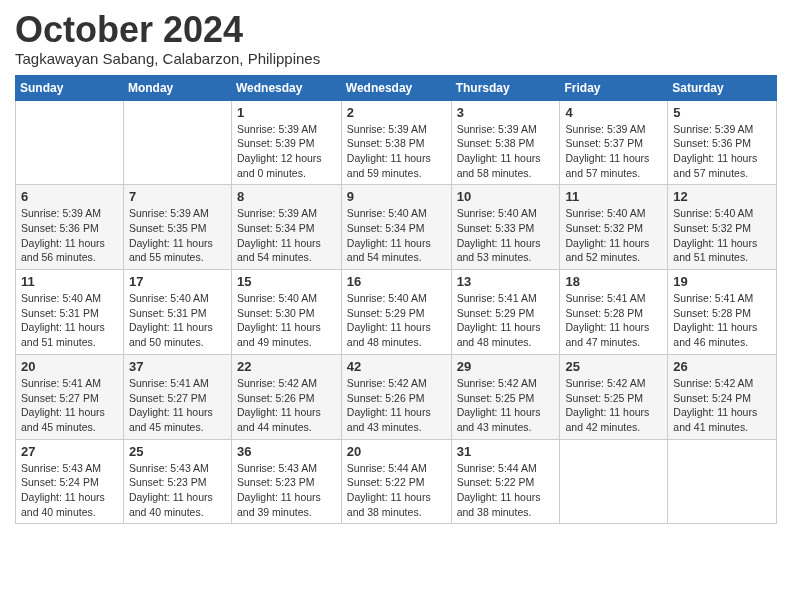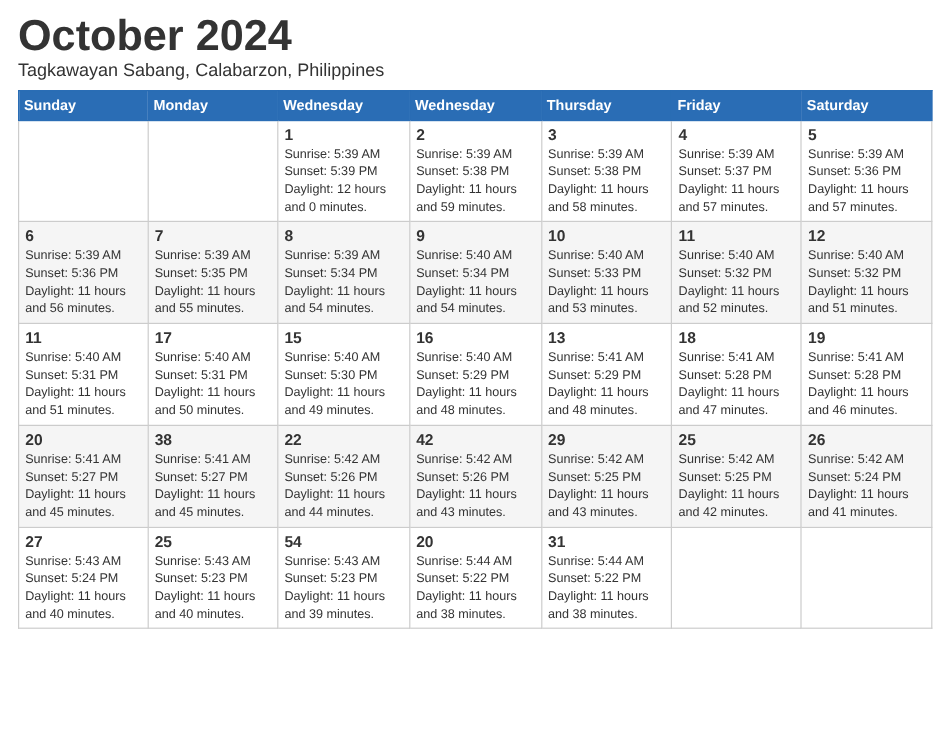--- a/index.html
+++ b/index.html
@@ -268,7 +268,7 @@
 and 45 minutes.</div>
         </td>
         <td>
-          <span class="day-number">38</span>
+          <span class="day-number">37</span>
           <div class="day-detail" style="white-space: pre-line;">Sunrise: 5:41 AM
 Sunset: 5:27 PM
 Daylight: 11 hours

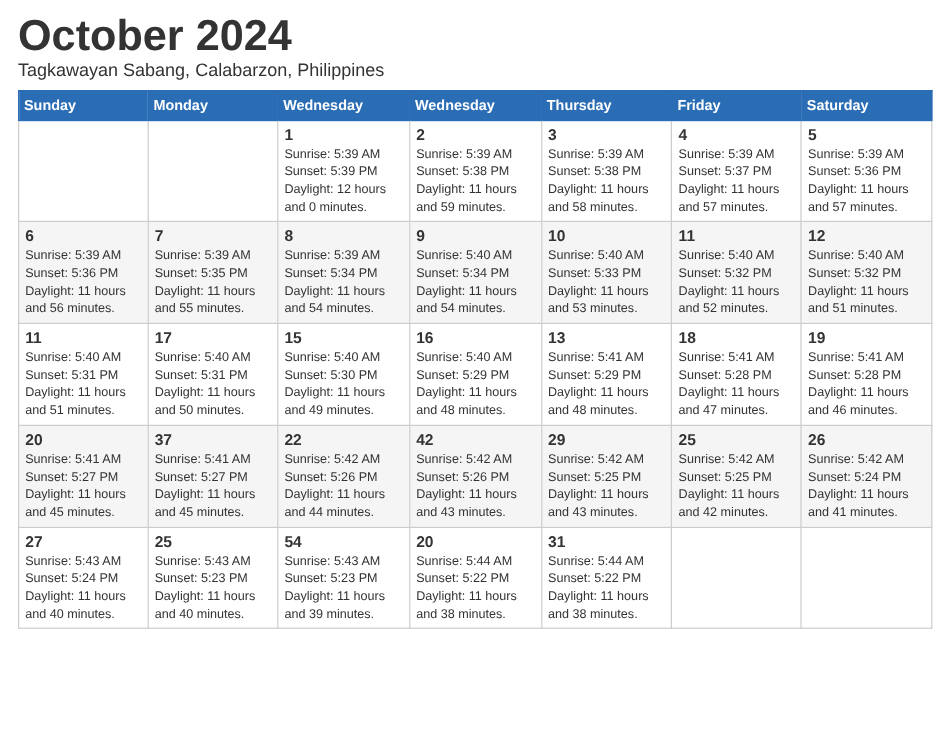--- a/index.html
+++ b/index.html
@@ -326,7 +326,7 @@
 and 40 minutes.</div>
         </td>
         <td>
-          <span class="day-number">54</span>
+          <span class="day-number">36</span>
           <div class="day-detail" style="white-space: pre-line;">Sunrise: 5:43 AM
 Sunset: 5:23 PM
 Daylight: 11 hours

